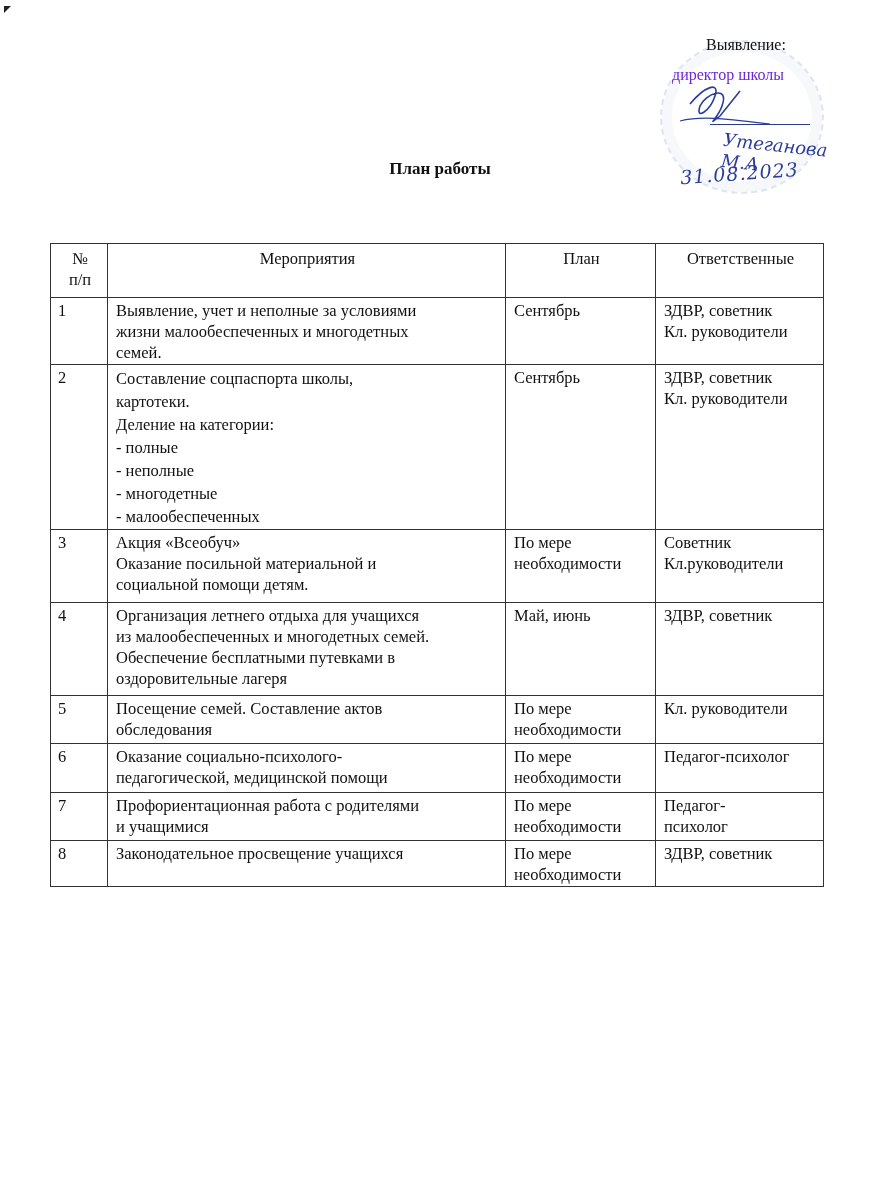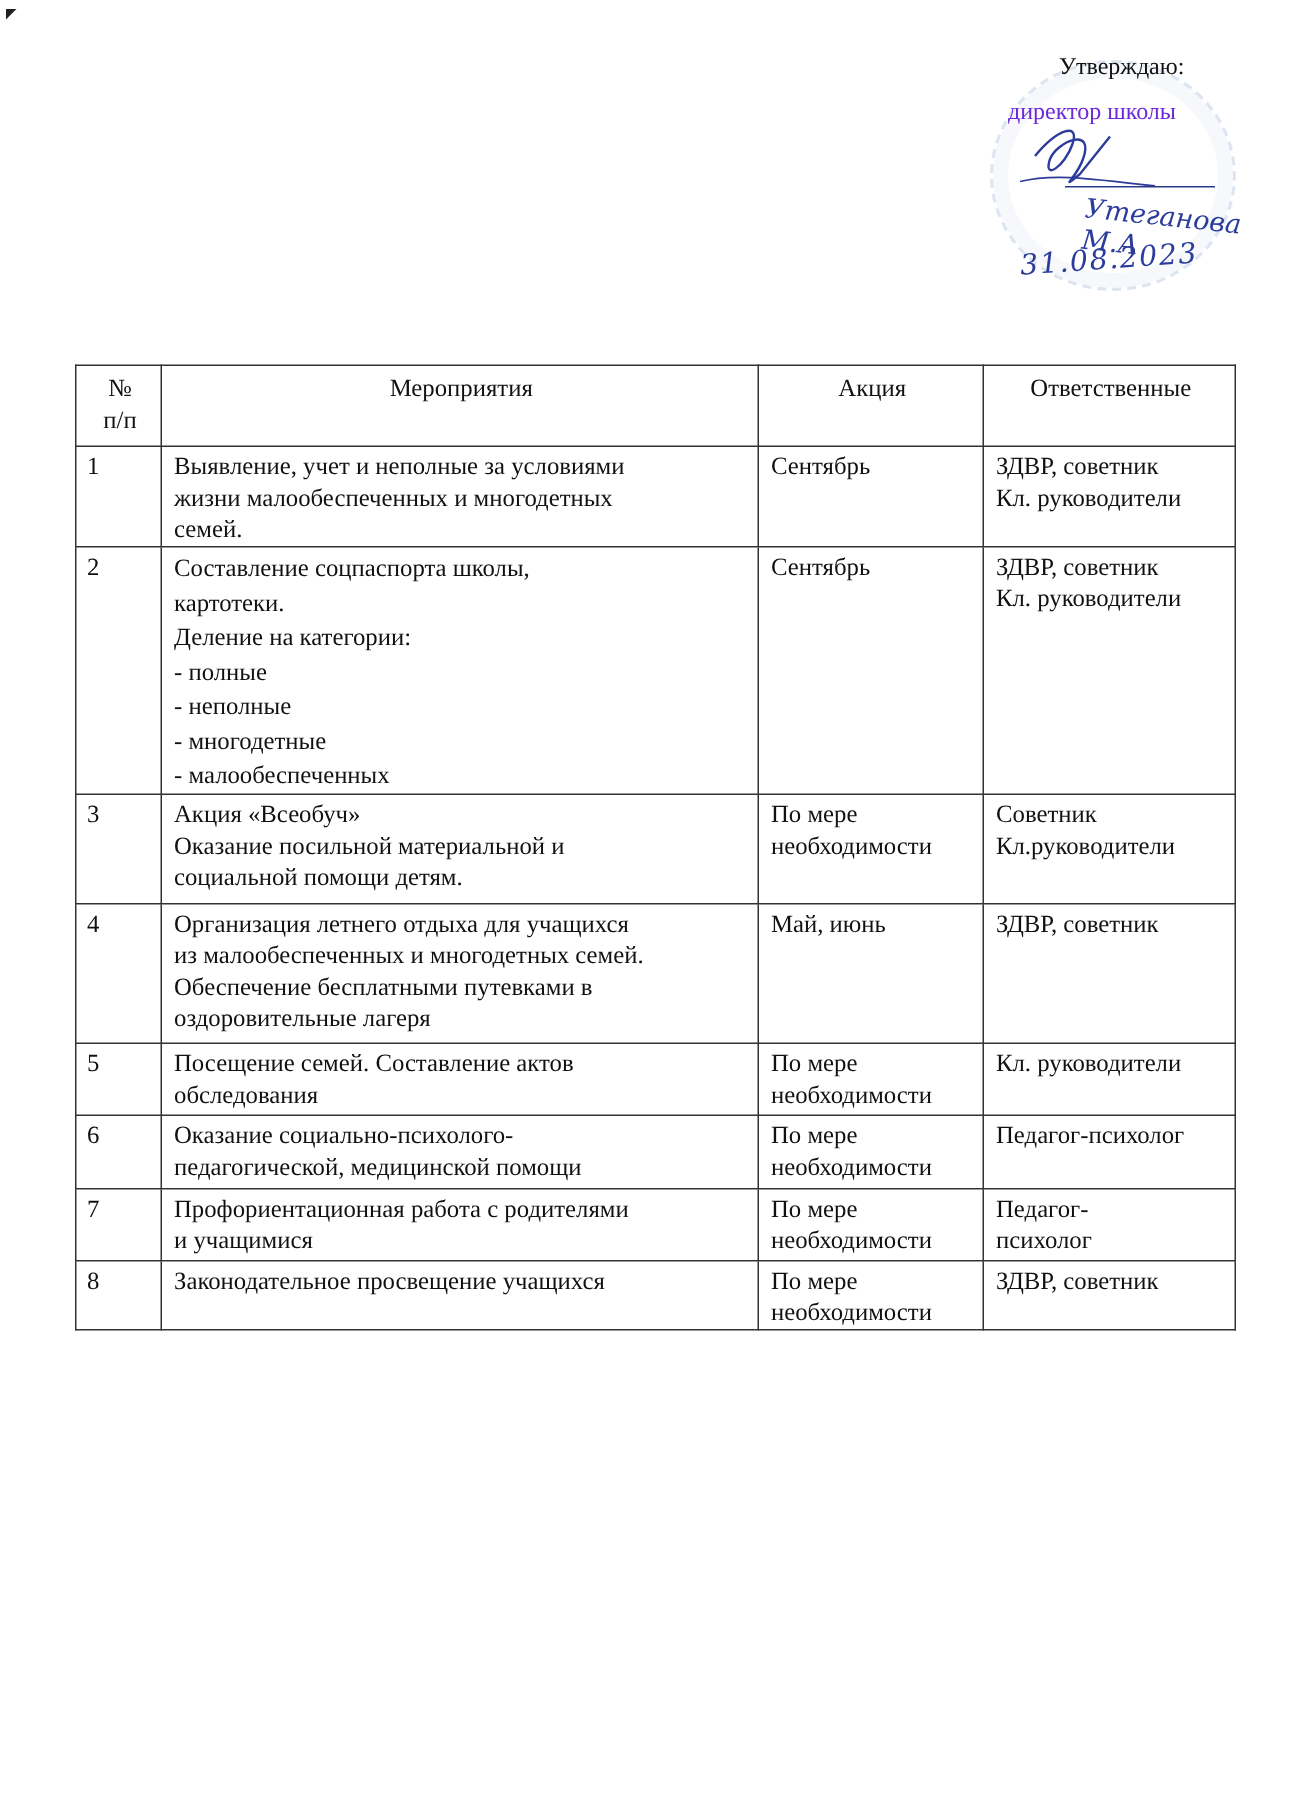--- a/index.html
+++ b/index.html
@@ -66,7 +66,7 @@
 
 <div class="approval">
   <div class="stamp"></div>
-  <div class="approve-label">Утверждаю:</div>
+  <div class="approve-label">Выявление:</div>
   <div class="director-label">директор школы</div>
   <svg class="signature-svg" width="120" height="60" viewBox="0 0 120 60">
     <path d="M30 28 C 45 10, 60 5, 55 20 C 50 35, 35 45, 40 30 C 45 18, 70 8, 62 30 C 58 42, 45 52, 60 40 L 80 15" fill="none" stroke="#2b3c9a" stroke-width="1.6"></path>

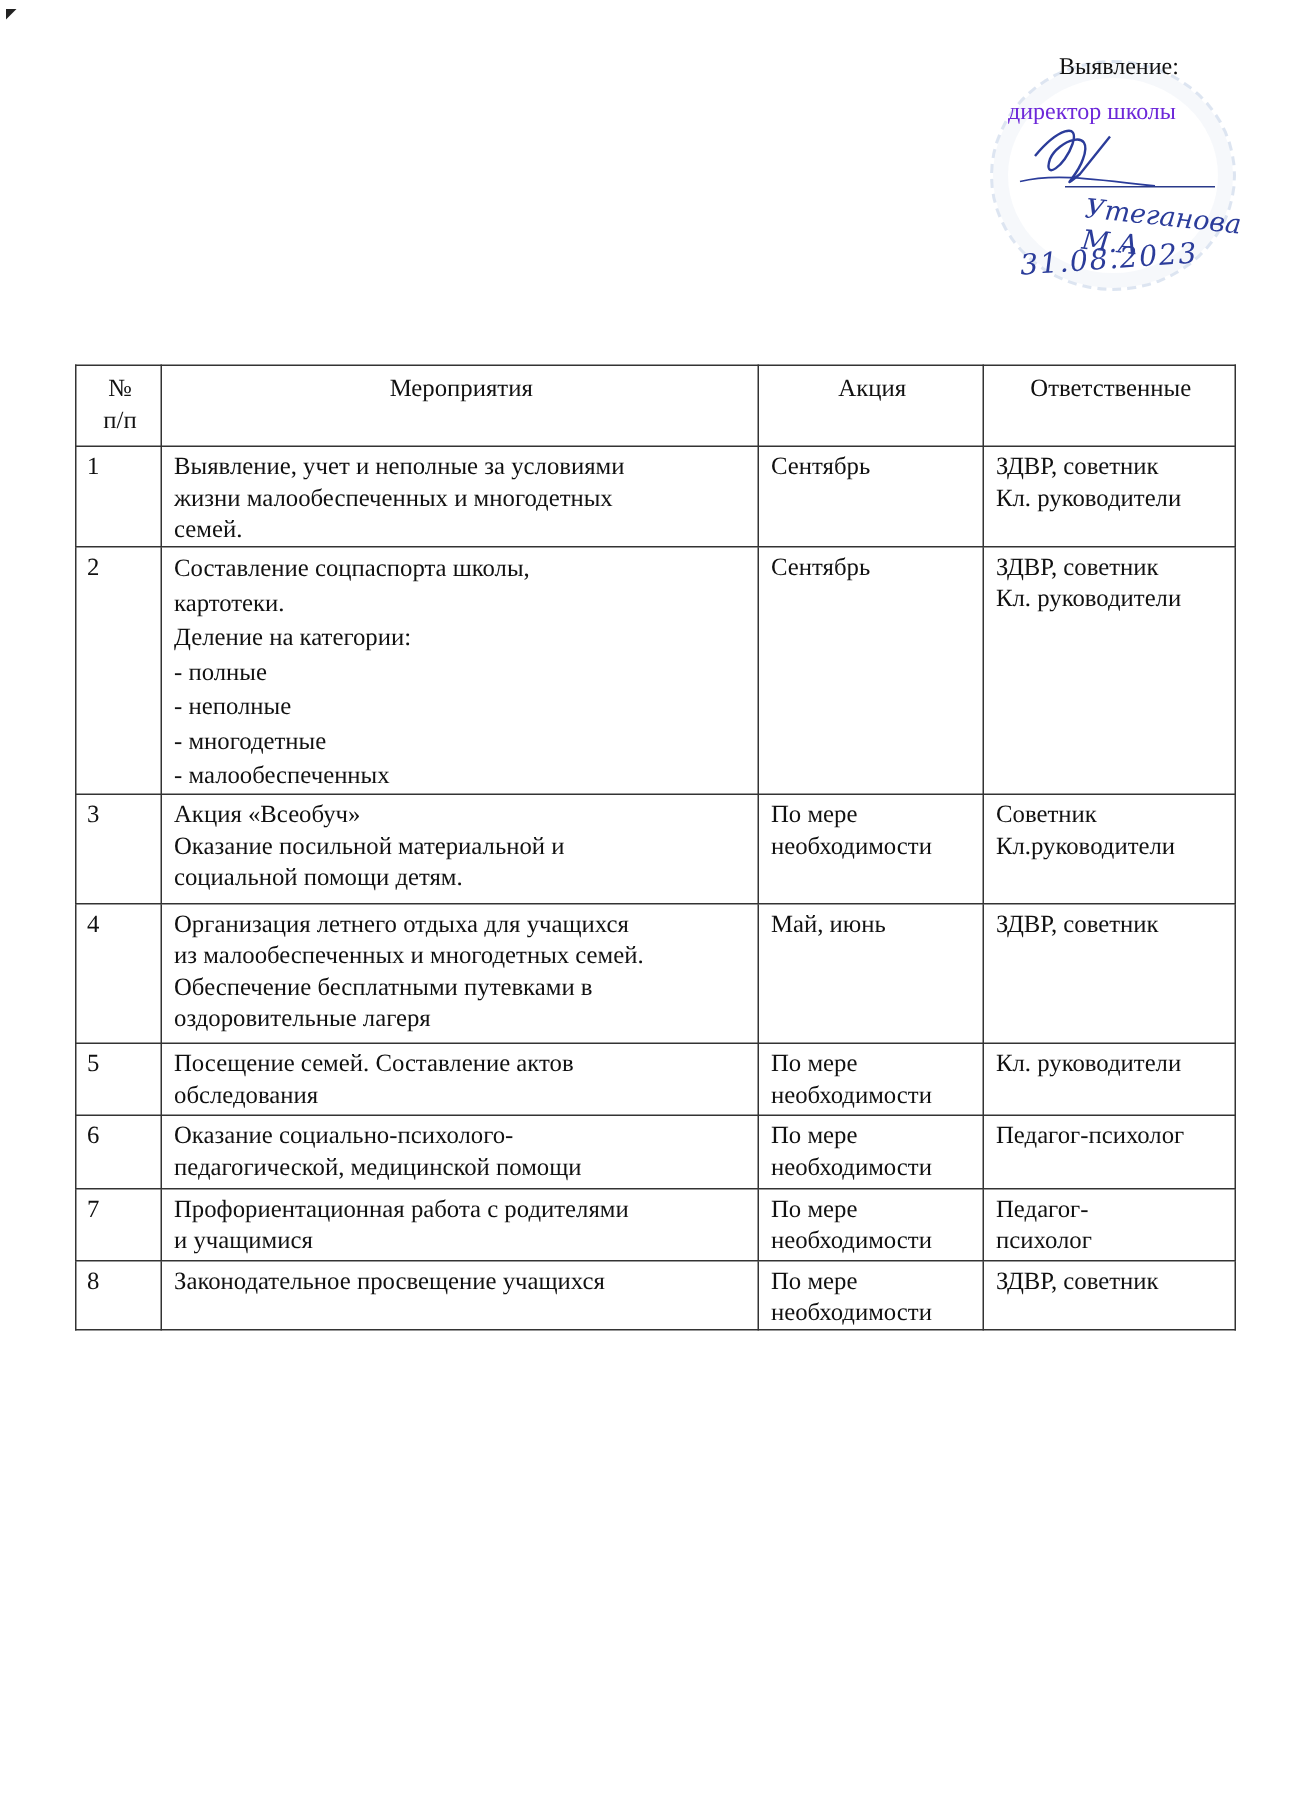--- a/index.html
+++ b/index.html
@@ -78,6 +78,7 @@
 </div>
 
 <div class="title-block">
+  <div>План работы</div>
 </div>
 
 <table class="plan">

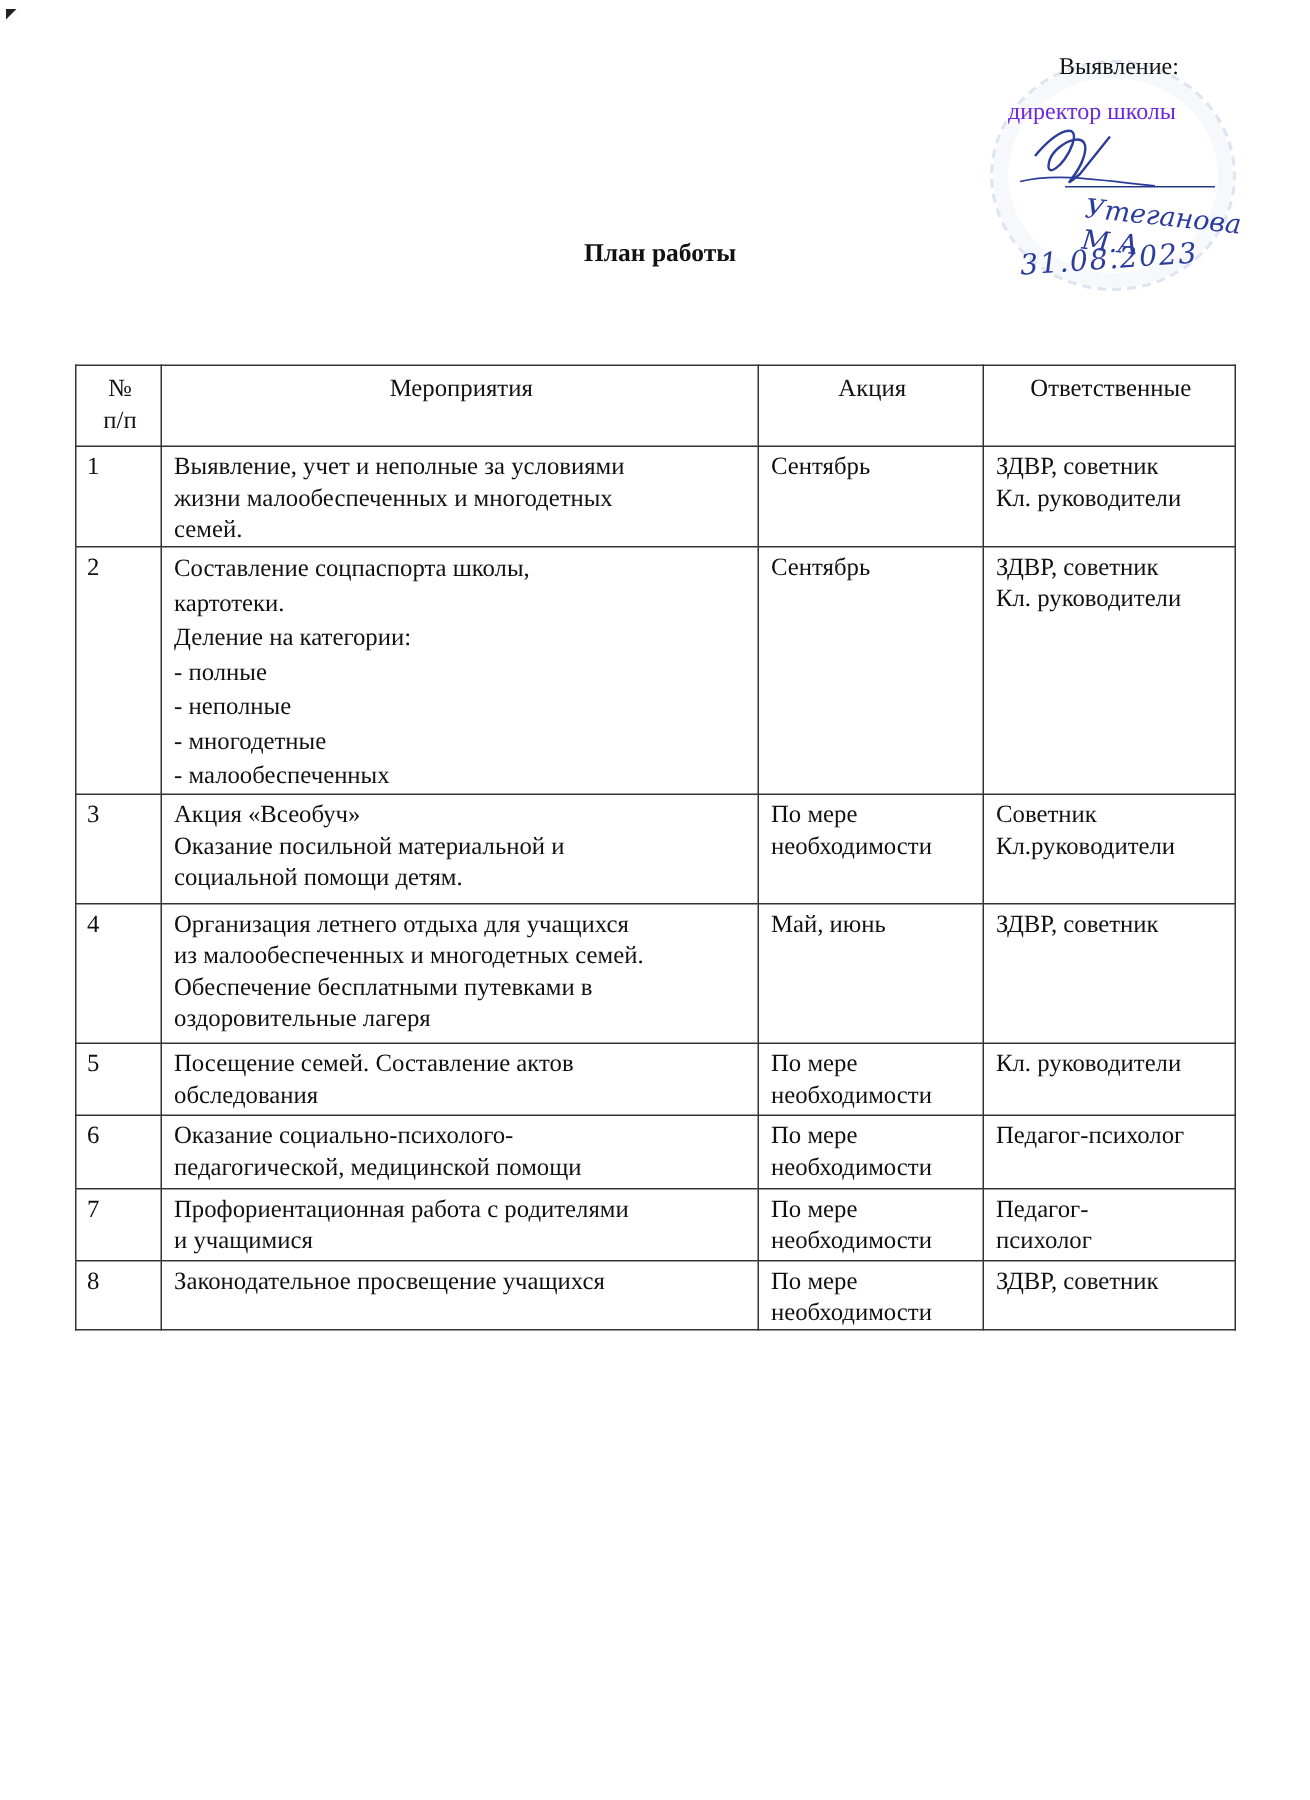--- a/index.html
+++ b/index.html
@@ -95,7 +95,7 @@
         <span class="line">п/п</span>
       </th>
       <th>Мероприятия</th>
-      <th>Акция</th>
+      <th>План</th>
       <th>Ответственные</th>
     </tr>
   </thead>

